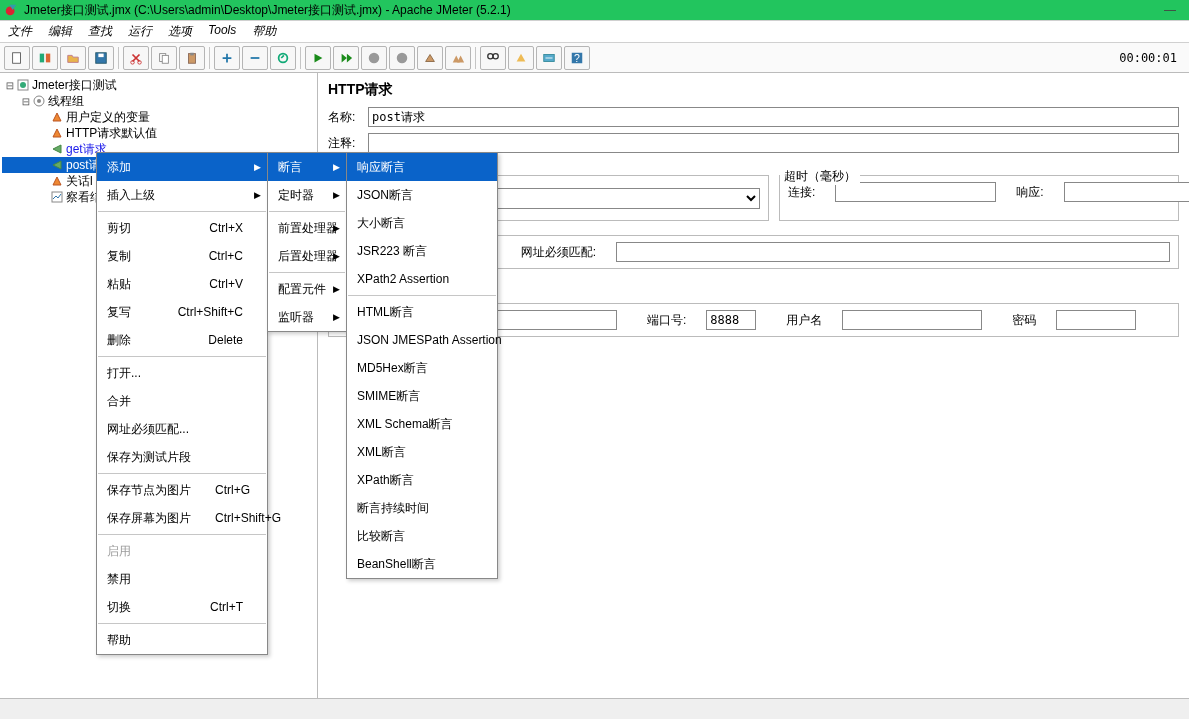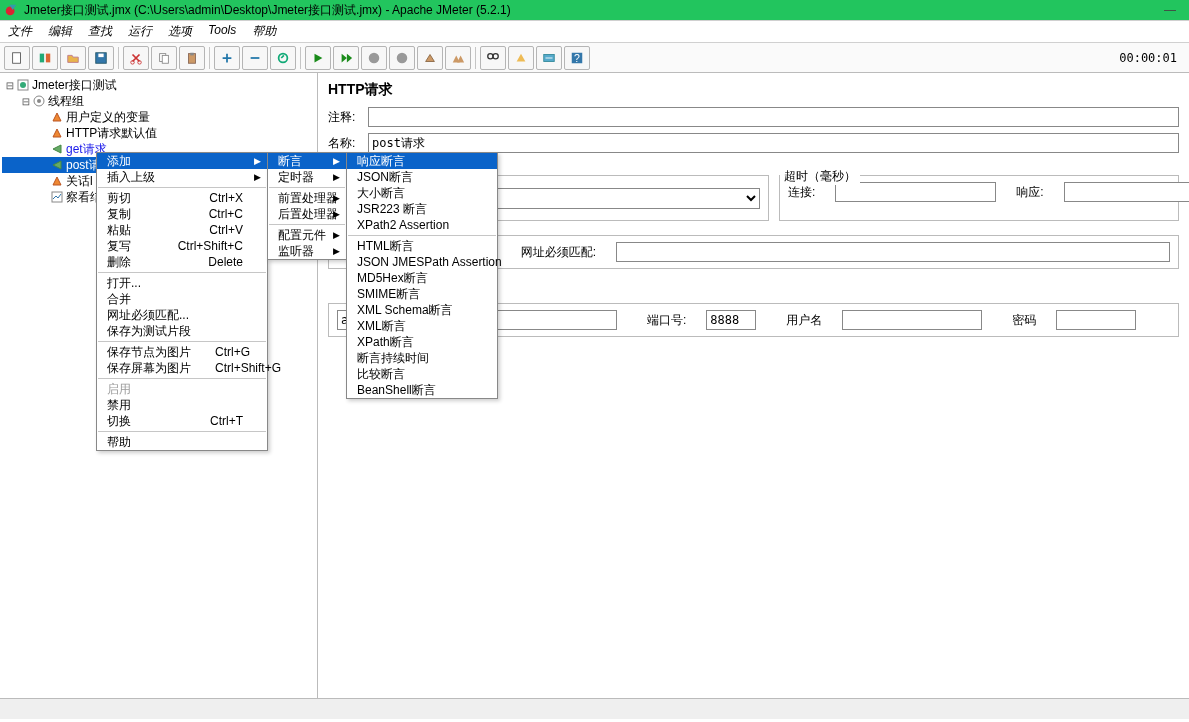--- a/index.html
+++ b/index.html
@@ -285,12 +285,12 @@
   <div class="right-pane">
     <div class="panel-title">HTTP请求</div>
     <div class="form-row">
+      <label>名称:</label>
+      <input type="text" value="post请求" style="">
+    </div>
+    <div class="form-row">
       <label>注释:</label>
       <input type="text" value="" style="">
-    </div>
-    <div class="form-row">
-      <label>名称:</label>
-      <input type="text" value="post请求" style="">
     </div>
 
     <div style="display:flex; gap:10px; margin-top:12px;">

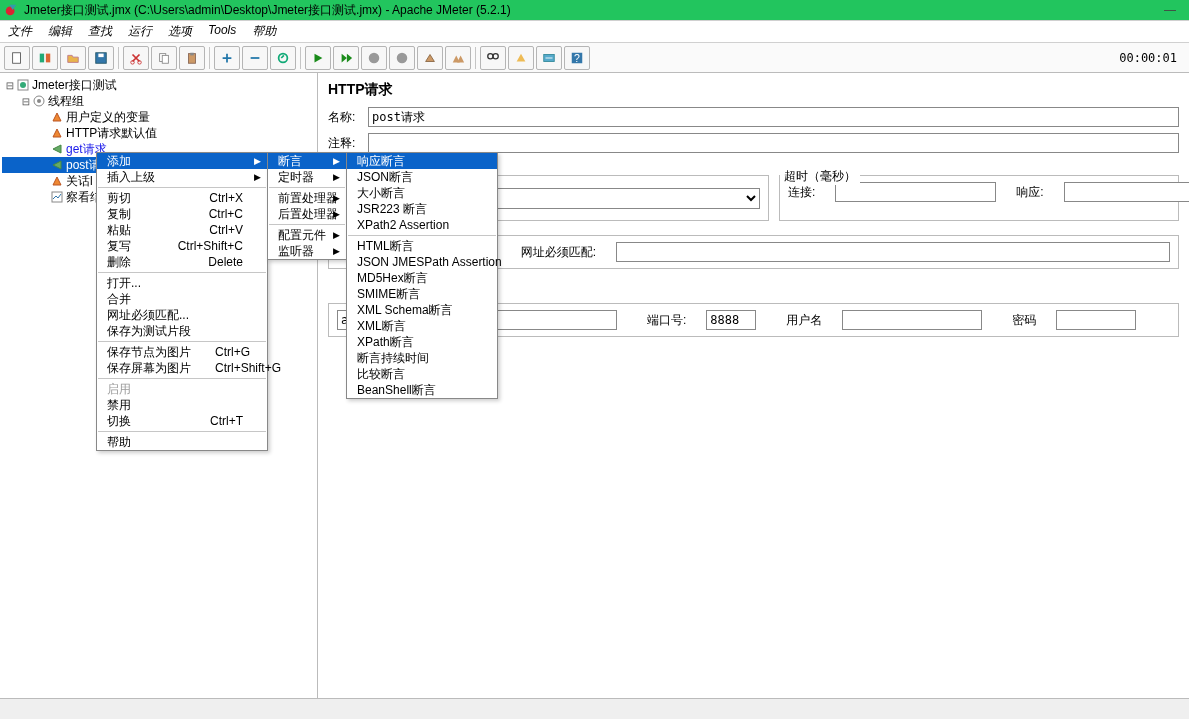--- a/index.html
+++ b/index.html
@@ -51,7 +51,7 @@
 
 
 .ctx { position: absolute; background: #fff; border: 1px solid #888; box-shadow: 2px 2px 4px rgba(0,0,0,.2); z-index: 100; }
-.ctx-row { height: 16px; display: flex; align-items: center; padding: 0 24px 0 10px; white-space: nowrap; position: relative; }
+.ctx-row { height: 28px; display: flex; align-items: center; padding: 0 24px 0 10px; white-space: nowrap; position: relative; }
 .ctx-row:hover, .ctx-row.hl { background: #0a63c9; color: #fff; }
 .ctx-row .shortcut { margin-left: auto; color: inherit; padding-left: 24px; }
 .ctx-row .arrow { position: absolute; right: 6px; font-size: 9px; }

